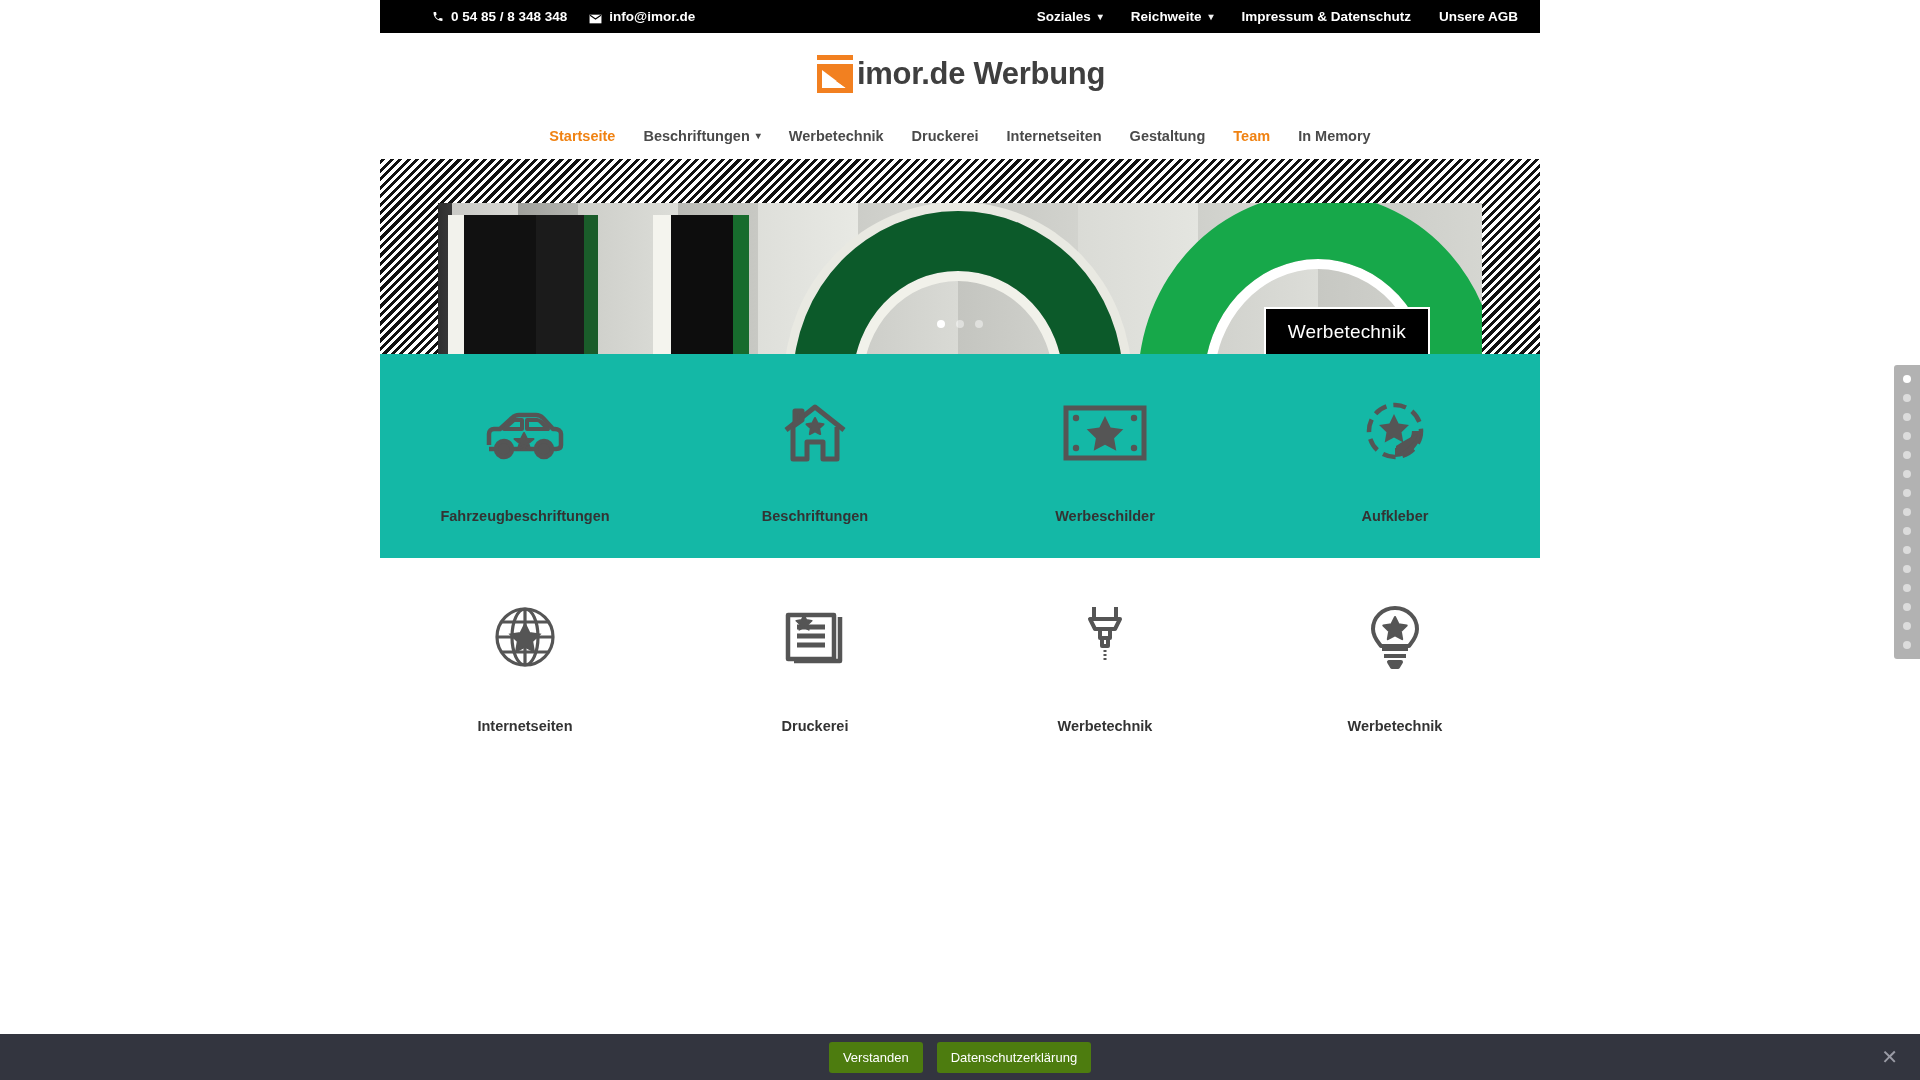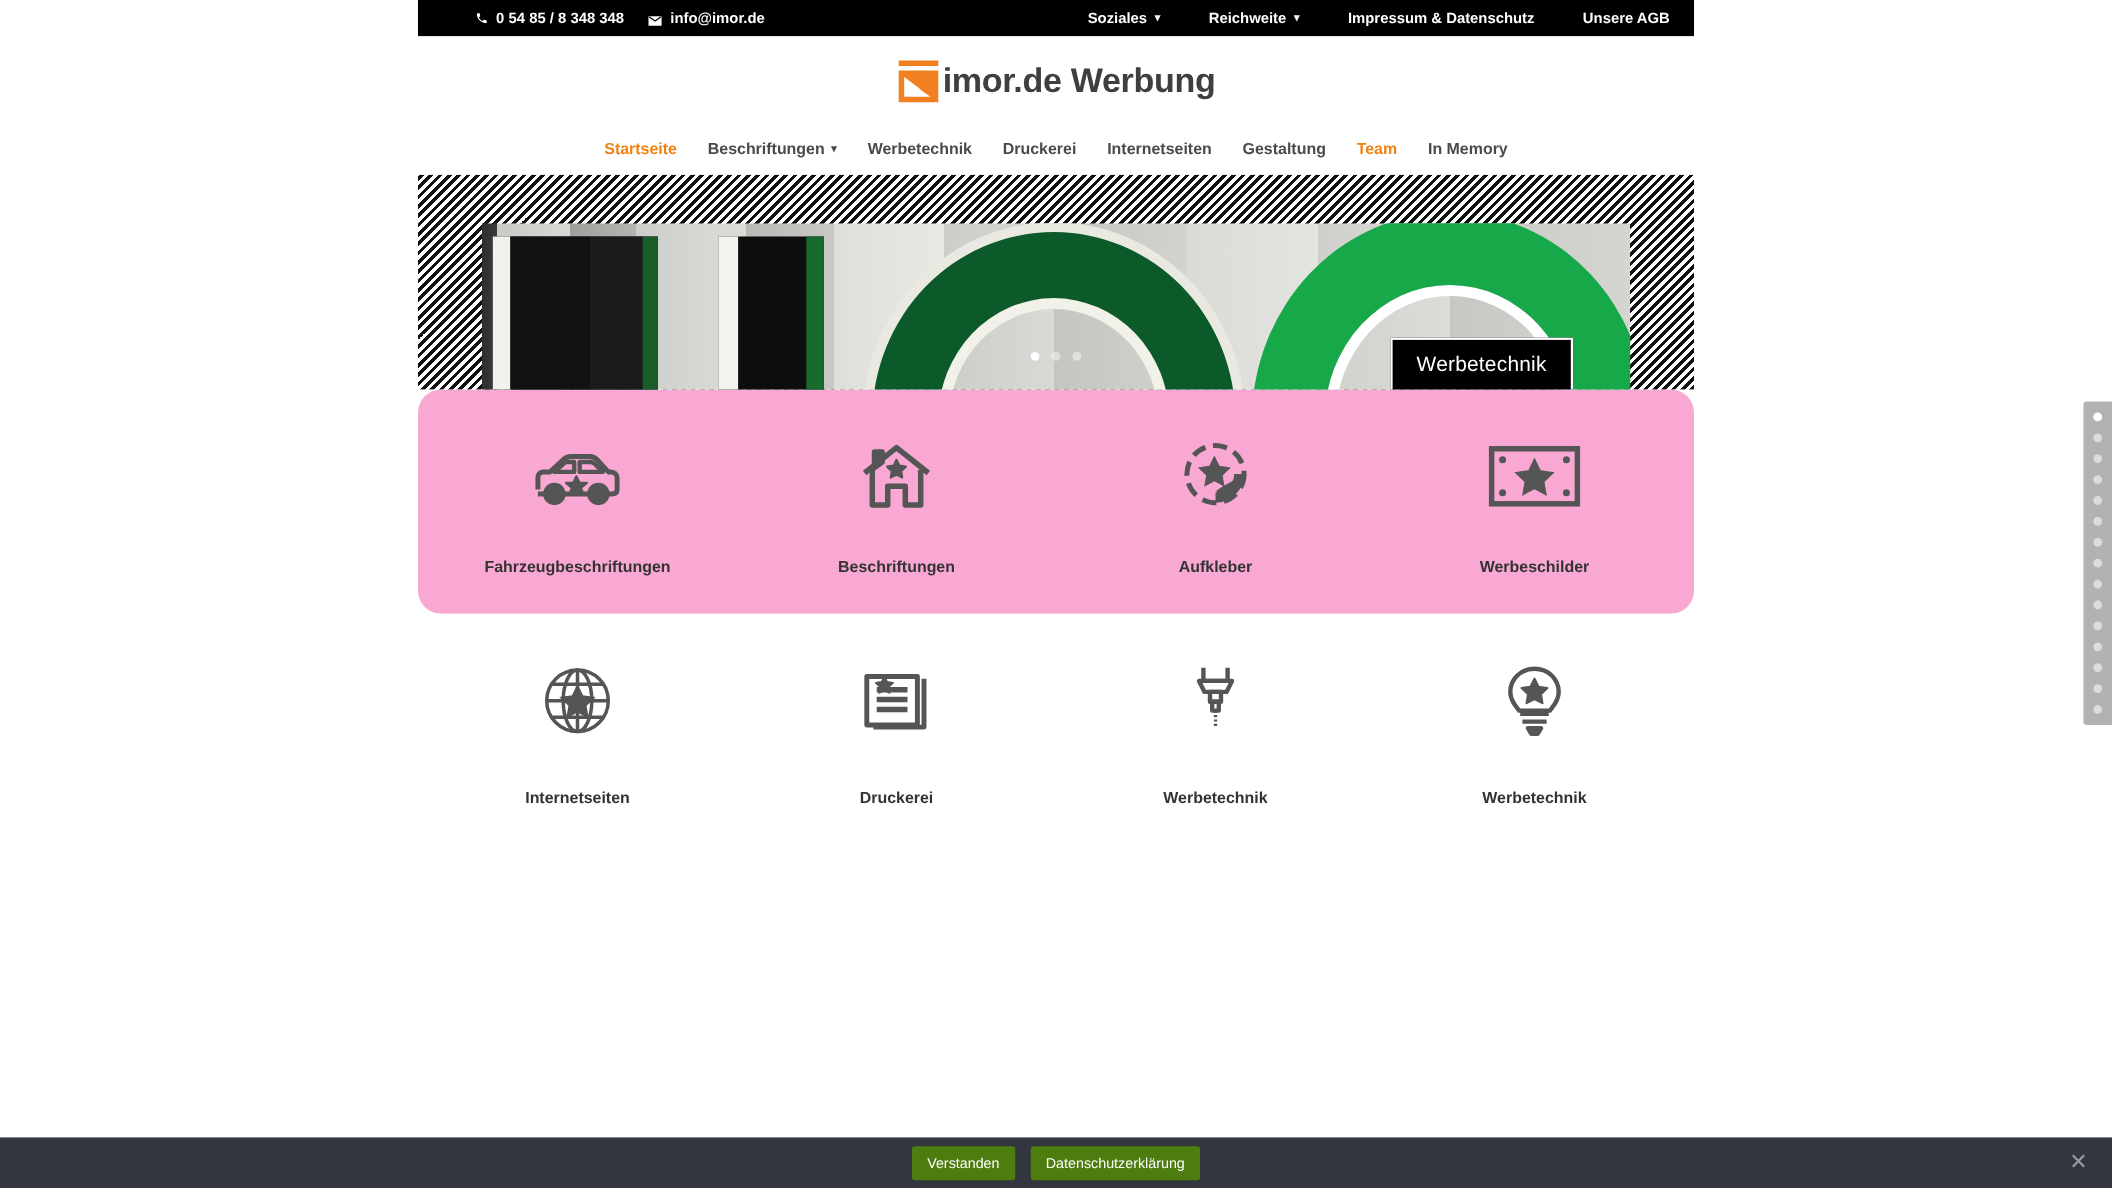--- a/index.html
+++ b/index.html
@@ -41,7 +41,7 @@
   .topbar-left { display: flex; align-items: center; gap: 22px; text-align: center; }
   .topbar-right {
     margin-left: auto;
-    display: flex; align-items: center; gap: 44px;
+    display: flex; align-items: center; gap: 28px;
     font-size: 13.5px; font-weight: bold;
   }
   .tb-item { display: flex; align-items: center; gap: 7px; white-space: nowrap; cursor: pointer; }

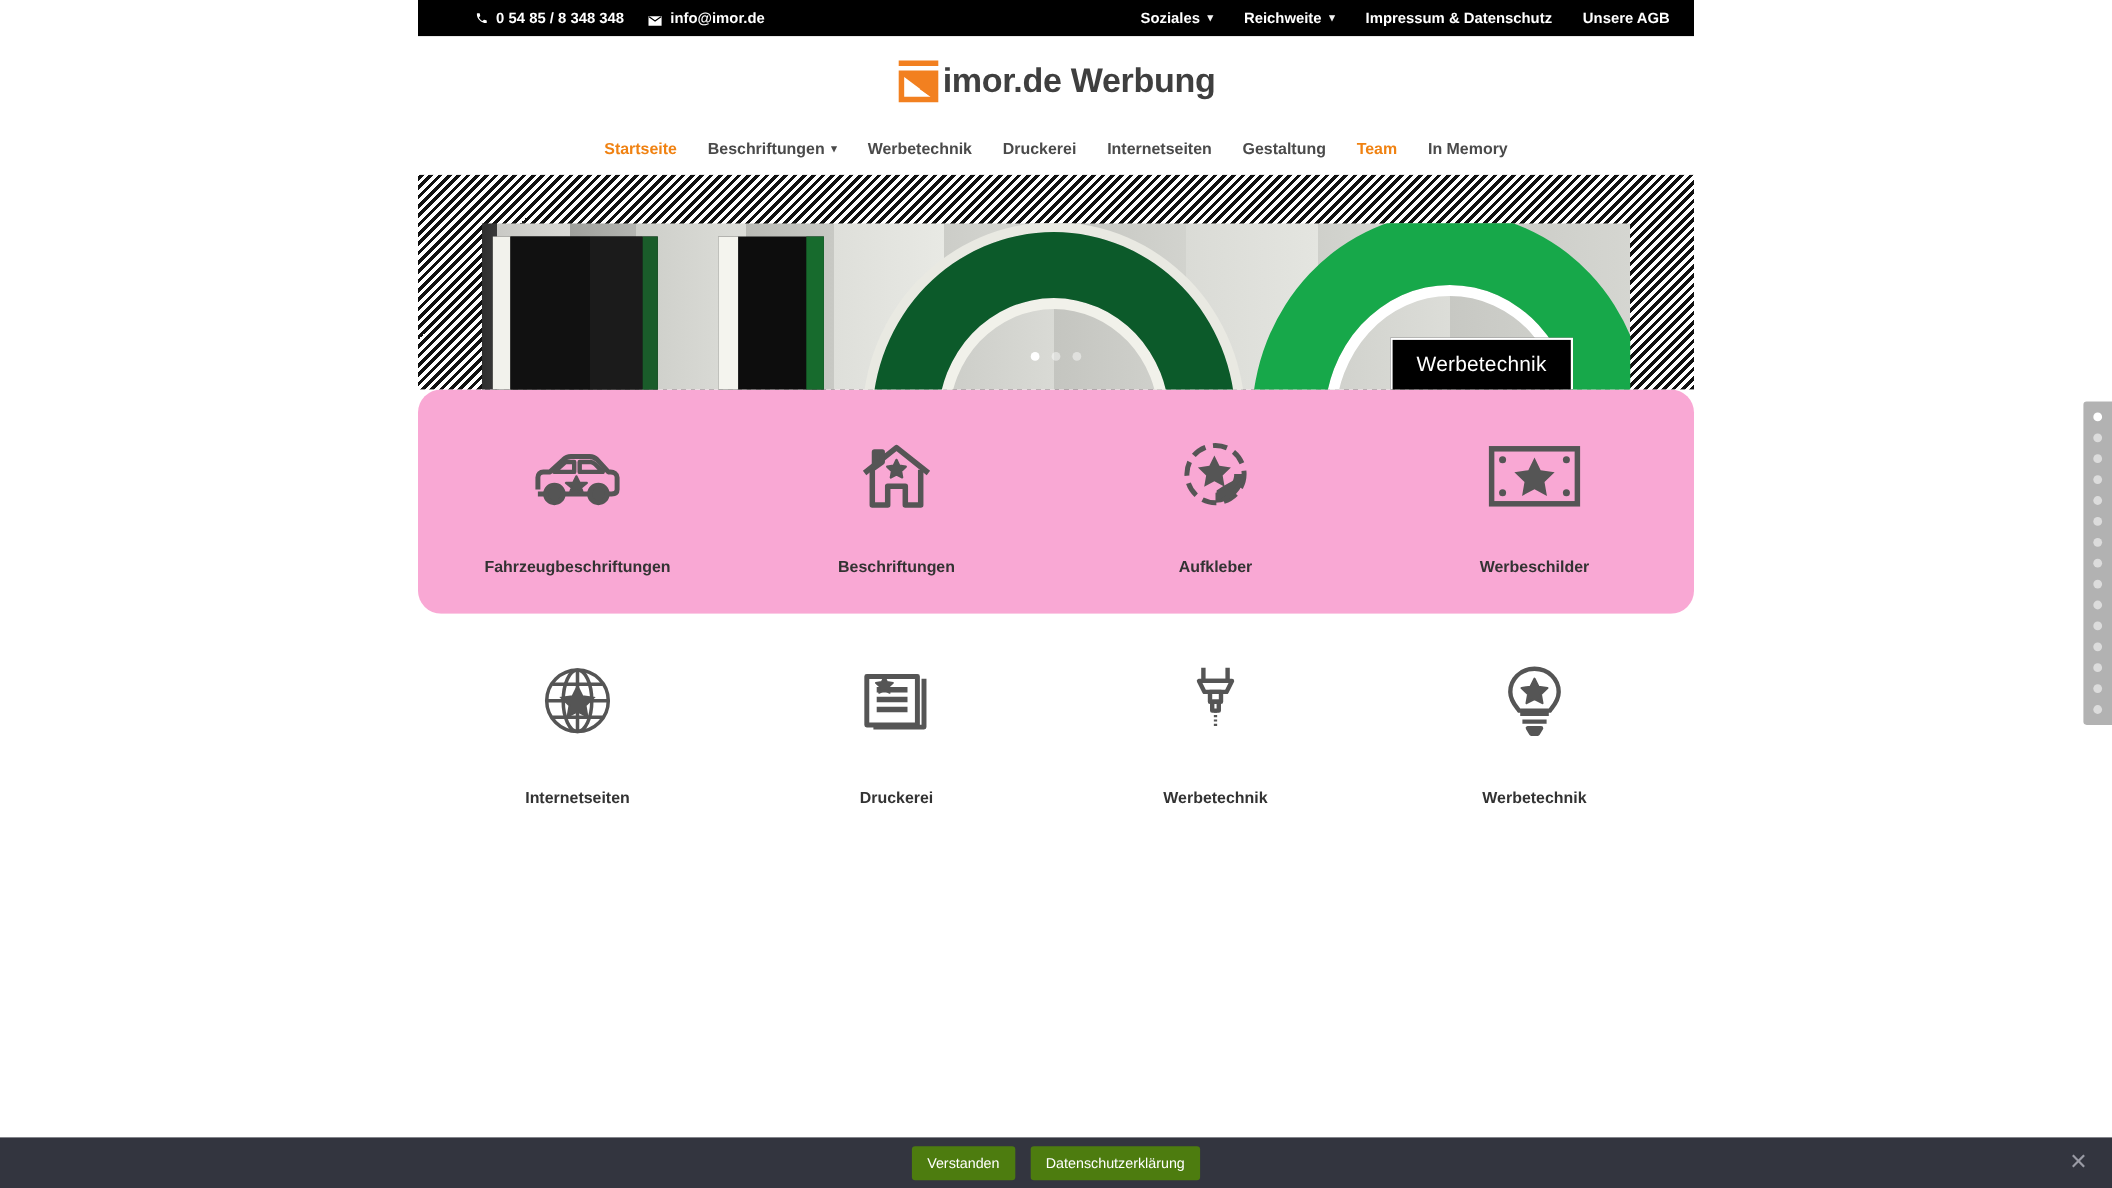--- a/index.html
+++ b/index.html
@@ -175,7 +175,7 @@
   .services {
     padding: 40px 0 34px;
   }
-  .services.grey { background: #f9a8d4; border-radius: 21px; }
+  .services.grey { background: #14b8a6; }
   .services.white { background: #ffffff; }
   .grid4 {
     display: grid;

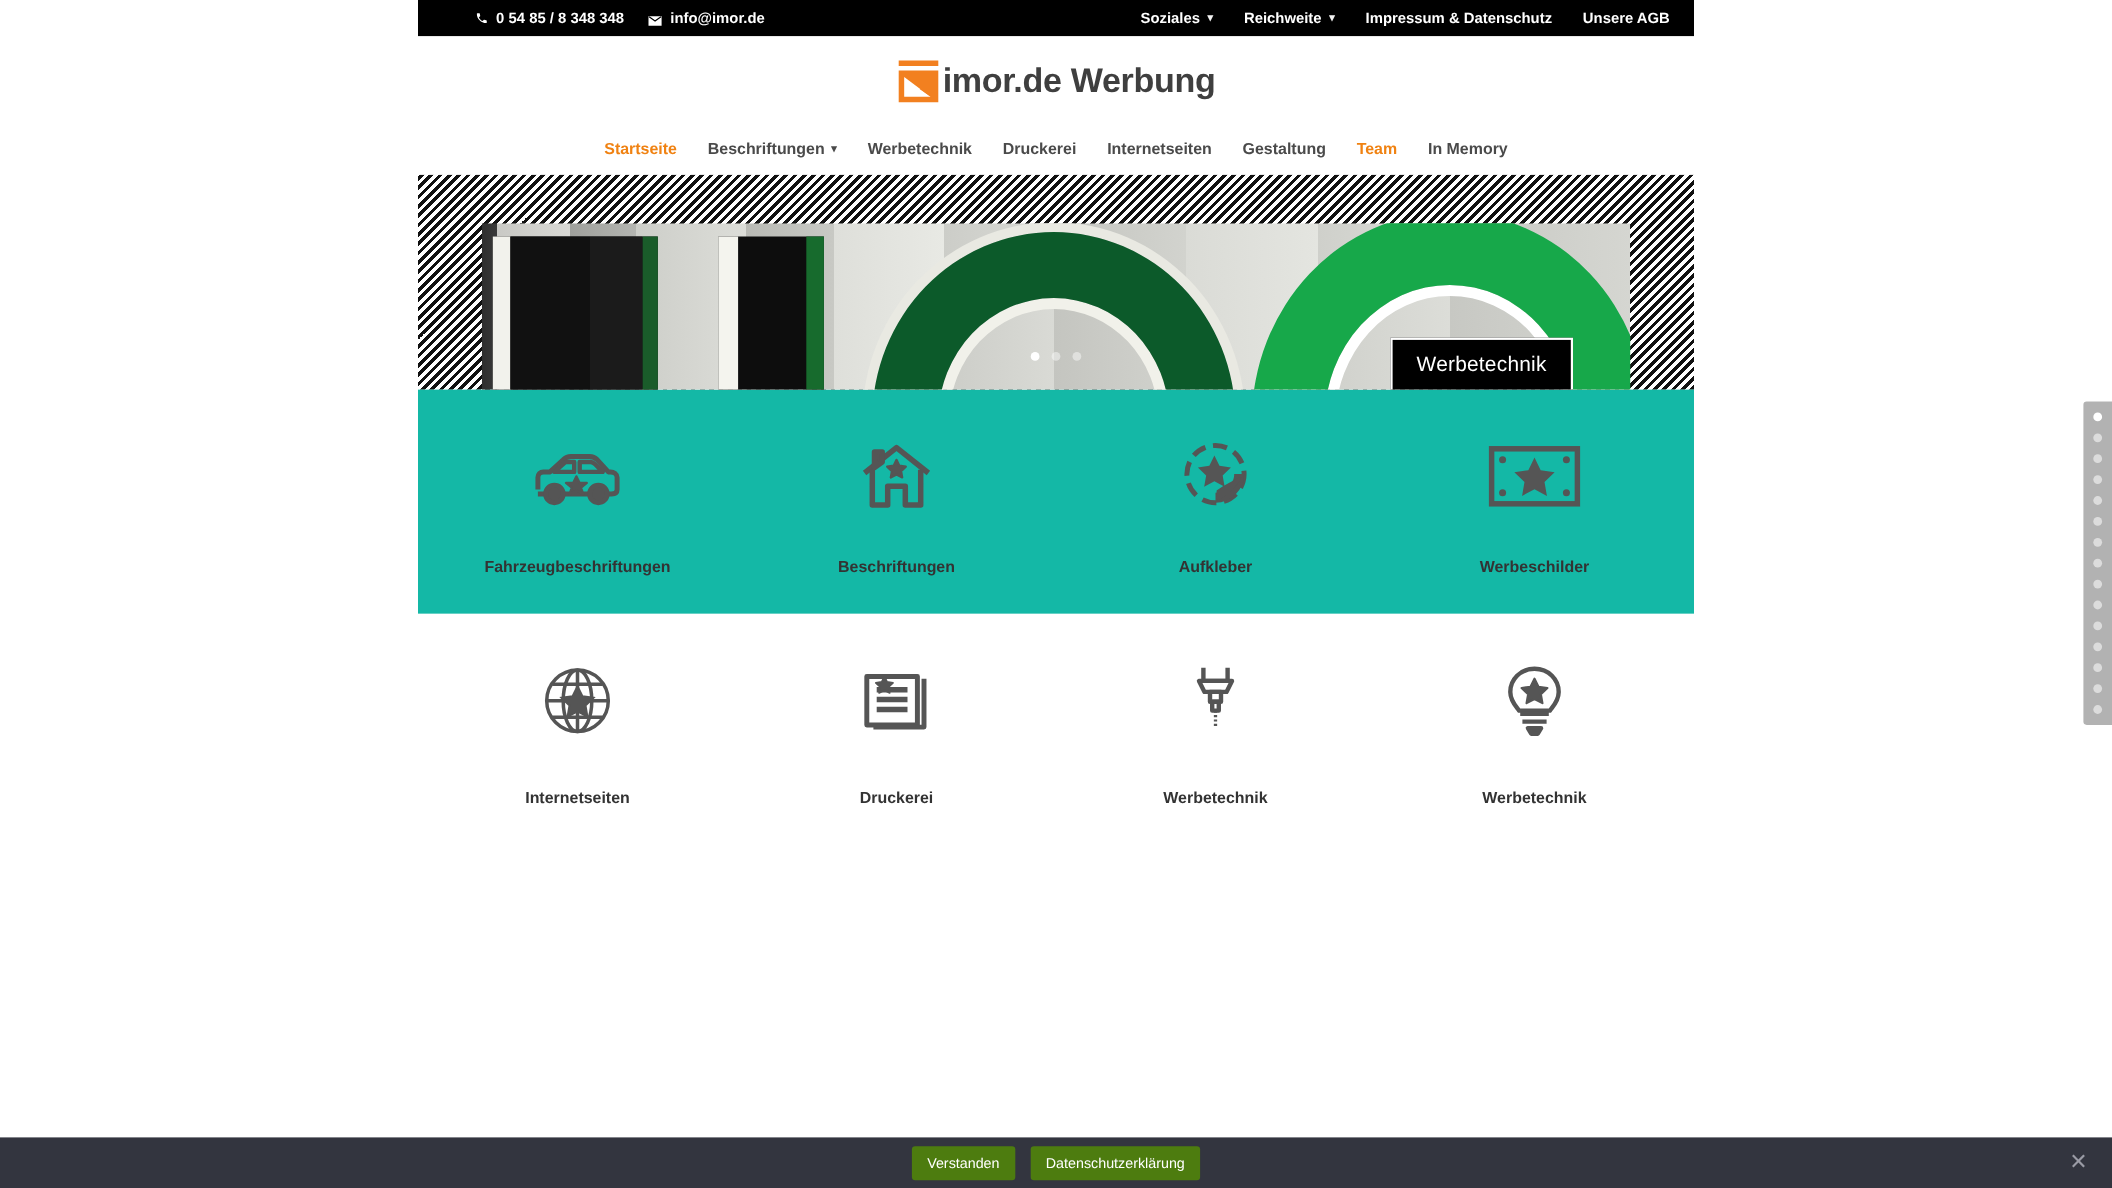--- a/index.html
+++ b/index.html
@@ -391,18 +391,6 @@
 
         <div class="svc">
           <div class="svc-icon">
-            <svg width="64" height="64" viewBox="0 0 64 64" fill="none">
-              <circle cx="32" cy="30" r="26" stroke="#555" stroke-width="4.5" stroke-dasharray="13 7"></circle>
-              <path d="M58 30 a26 26 0 0 1 -26 26 l0-9 c9 0 17-8 17-17 z" fill="#555"></path>
-              <path d="M33 45 C40 40 48 36 56 32 C50 44 42 50 33 54 z" fill="#555"></path>
-              <path d="M31 13 l4.6 9.4 10.4 1.5 -7.5 7.3 1.8 10.3 -9.3-4.9 -9.3 4.9 1.8-10.3 -7.5-7.3 10.4-1.5 z" fill="#555"></path>
-            </svg>
-          </div>
-          <div class="svc-label">Aufkleber</div>
-        </div>
-
-        <div class="svc">
-          <div class="svc-icon">
             <svg width="84" height="56" viewBox="0 0 84 56" fill="none">
               <rect x="3" y="3" width="78" height="50" stroke="#555" stroke-width="5"></rect>
               <circle cx="13" cy="13" r="3.2" fill="#555"></circle>
@@ -415,6 +403,18 @@
           <div class="svc-label">Werbeschilder</div>
         </div>
 
+        <div class="svc">
+          <div class="svc-icon">
+            <svg width="64" height="64" viewBox="0 0 64 64" fill="none">
+              <circle cx="32" cy="30" r="26" stroke="#555" stroke-width="4.5" stroke-dasharray="13 7"></circle>
+              <path d="M58 30 a26 26 0 0 1 -26 26 l0-9 c9 0 17-8 17-17 z" fill="#555"></path>
+              <path d="M33 45 C40 40 48 36 56 32 C50 44 42 50 33 54 z" fill="#555"></path>
+              <path d="M31 13 l4.6 9.4 10.4 1.5 -7.5 7.3 1.8 10.3 -9.3-4.9 -9.3 4.9 1.8-10.3 -7.5-7.3 10.4-1.5 z" fill="#555"></path>
+            </svg>
+          </div>
+          <div class="svc-label">Aufkleber</div>
+        </div>
+
       </div>
     </section>
 

